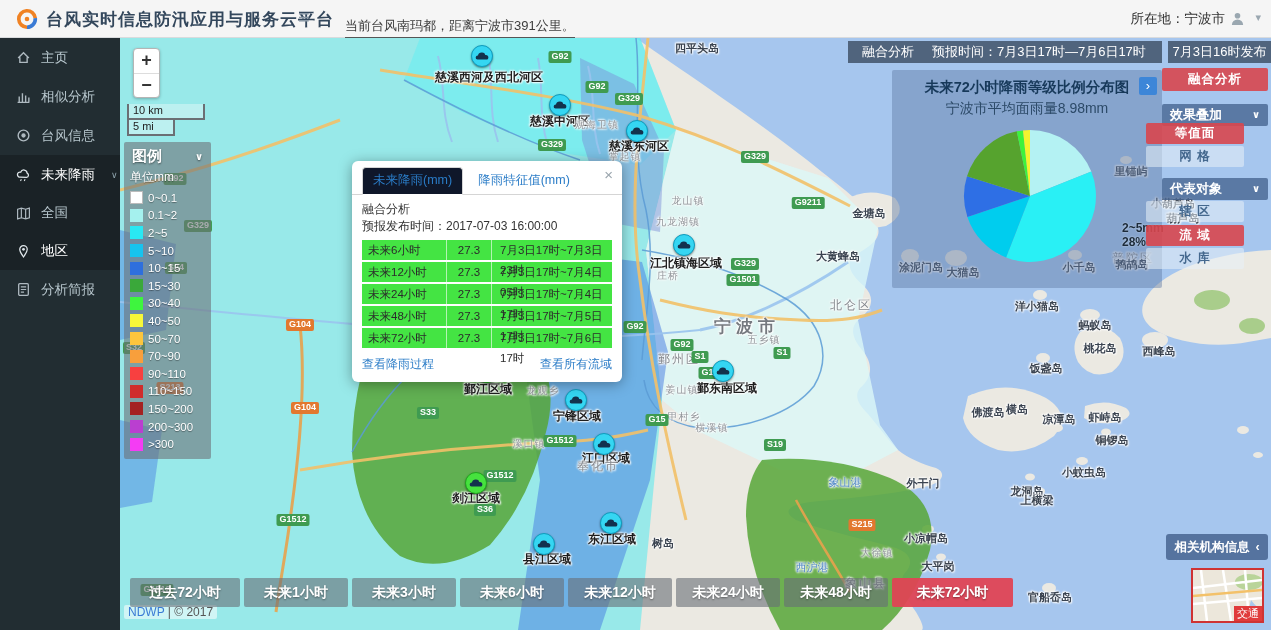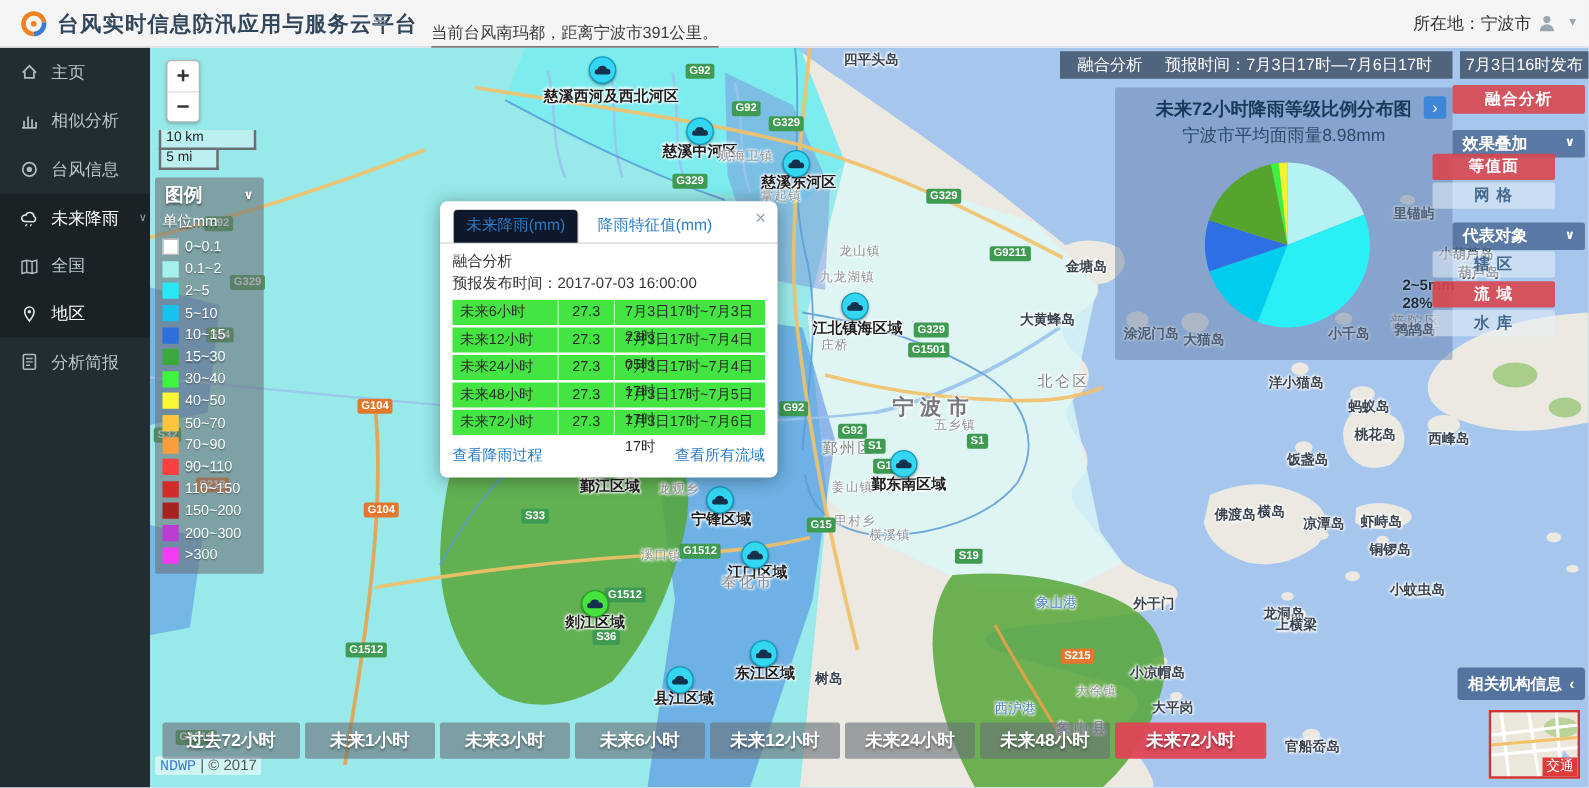--- a/index.html
+++ b/index.html
@@ -303,7 +303,7 @@
         <div class="mlab island" style="left: 939px; top: 381px;">凉潭岛</div>
         <div class="mlab island" style="left: 985px; top: 379px;">虾峙岛</div>
         <div class="mlab island" style="left: 992px; top: 402px; text-align: right;">铜锣岛</div>
-        <div class="mlab island" style="left: 1014px; top: 434px; font-family: Liberation Serif, serif;">小蚊虫岛</div>
+        <div class="mlab island" style="left: 964px; top: 434px; font-family: Liberation Serif, serif;">小蚊虫岛</div>
         <div class="mlab island" style="left: 907px; top: 453px;">龙洞岛</div>
         <div class="mlab island" style="left: 917px; top: 462px;">上横梁</div>
         <div class="mlab island" style="left: 803px; top: 445px;">外干门</div>

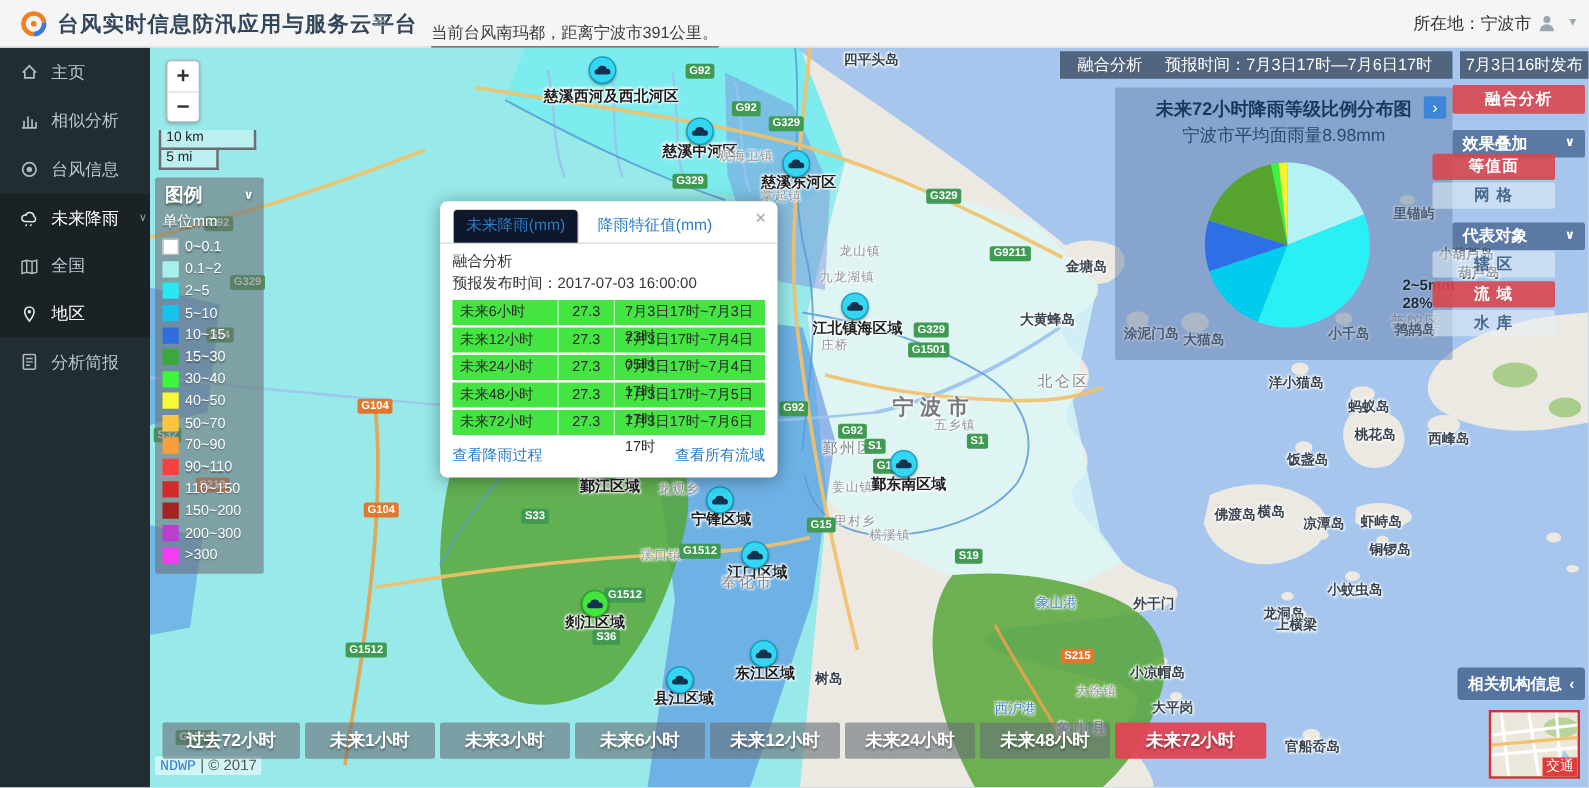--- a/index.html
+++ b/index.html
@@ -107,7 +107,7 @@
   #minimap { position:absolute; left:1071px; top:530px; width:73px; height:55px; border:2px solid #cf3333; z-index:32; cursor:pointer; background:#ece7db; }
   #minimap-label { position:absolute; right:0; bottom:0; background:#e03b3b; color:#fff; font-size:11px; padding:0 3px; line-height:15px; }
   #attrib { position:absolute; left:4px; top:567px; font-size:12px; z-index:20; background:rgba(255,255,255,.55); padding:0 4px; border-radius:2px; }
-  #attrib .brand { color:#3a7bd5;font-family:Liberation Mono, monospace; }
+  #attrib .brand { color:#3a7bd5; }
   #attrib .copy { color:#555; }
 </style>
 </head>

